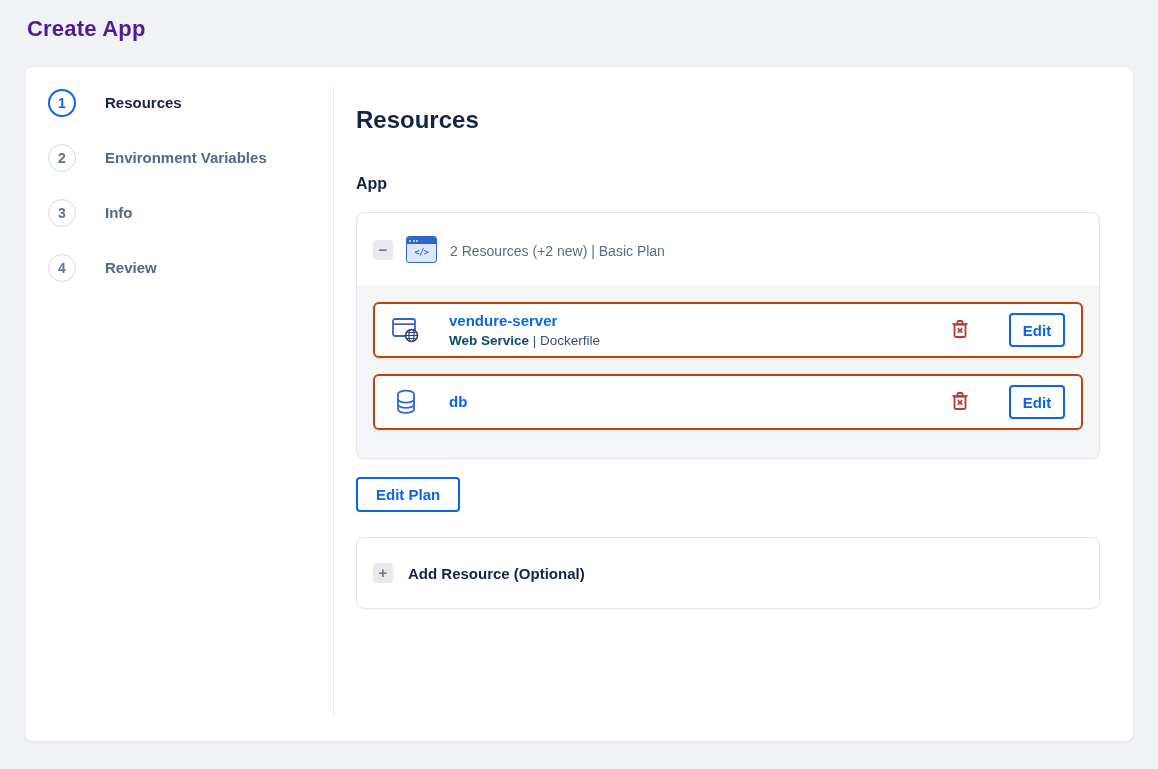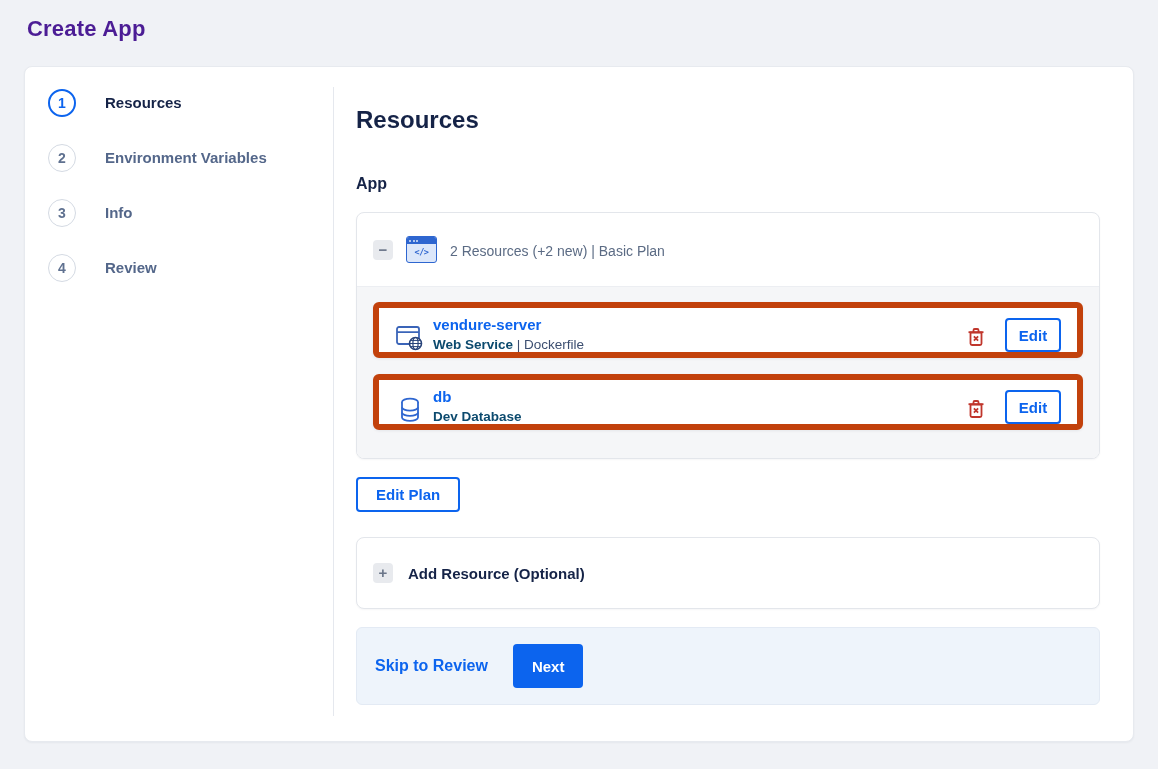--- a/index.html
+++ b/index.html
@@ -79,9 +79,9 @@
     padding:15px 16px 28px; display:flex; flex-direction:column; gap:16px;
   }
   .resource-row {
-    background:#fff; border:6px solid #c2410c; border-radius:6px;
+    background:#fff; border:2px solid #c2410c; border-radius:6px;
     box-shadow:0 1px 3px rgba(14,30,62,.07);
-    height:56px; padding:0 16px; display:flex; align-items:flex-end; gap:8px;
+    height:56px; padding:0 16px; display:flex; align-items:center; gap:28px;
   }
   .res-icon { flex:0 0 30px; display:flex; align-items:center; justify-content:center; }
   .res-texts { flex:1; }

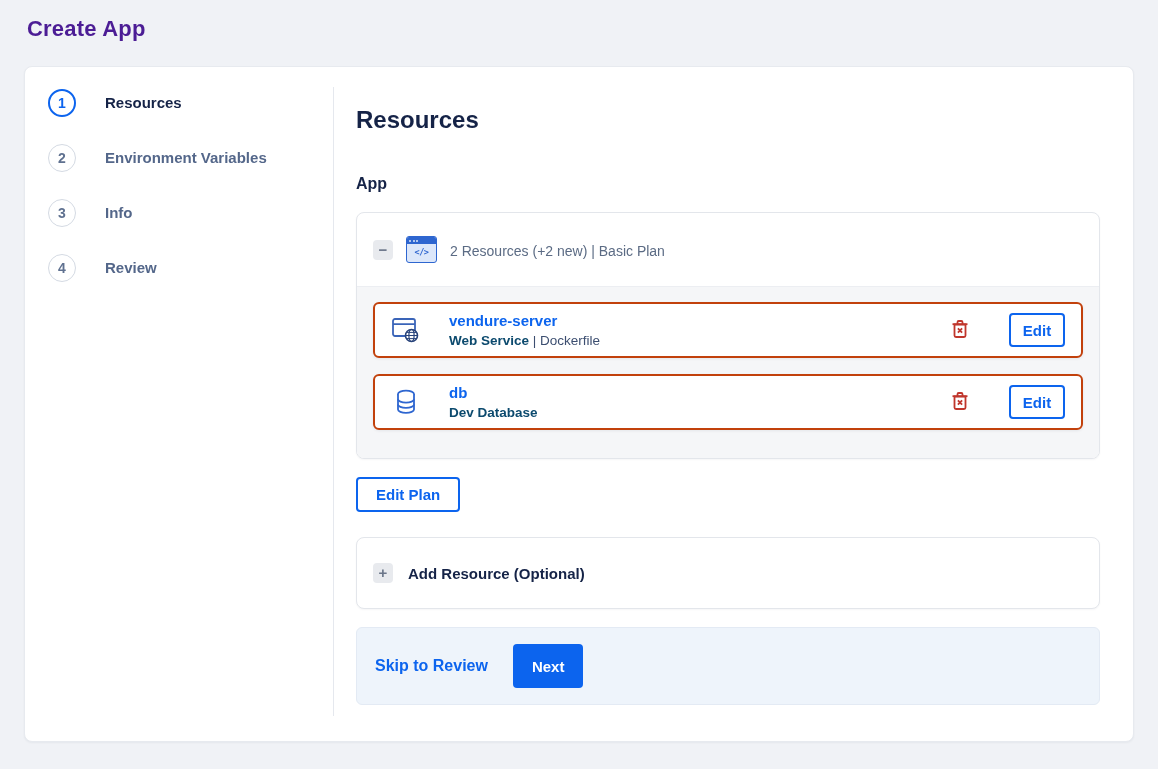--- a/index.html
+++ b/index.html
@@ -214,7 +214,6 @@
           </span>
           <div class="res-texts">
             <a class="res-name" href="#">db</a>
-            <div class="res-type-line"><span class="res-type">Dev Database</span><span class="res-suffix"></span></div>
           </div>
           <button class="trash-btn">
             <span>

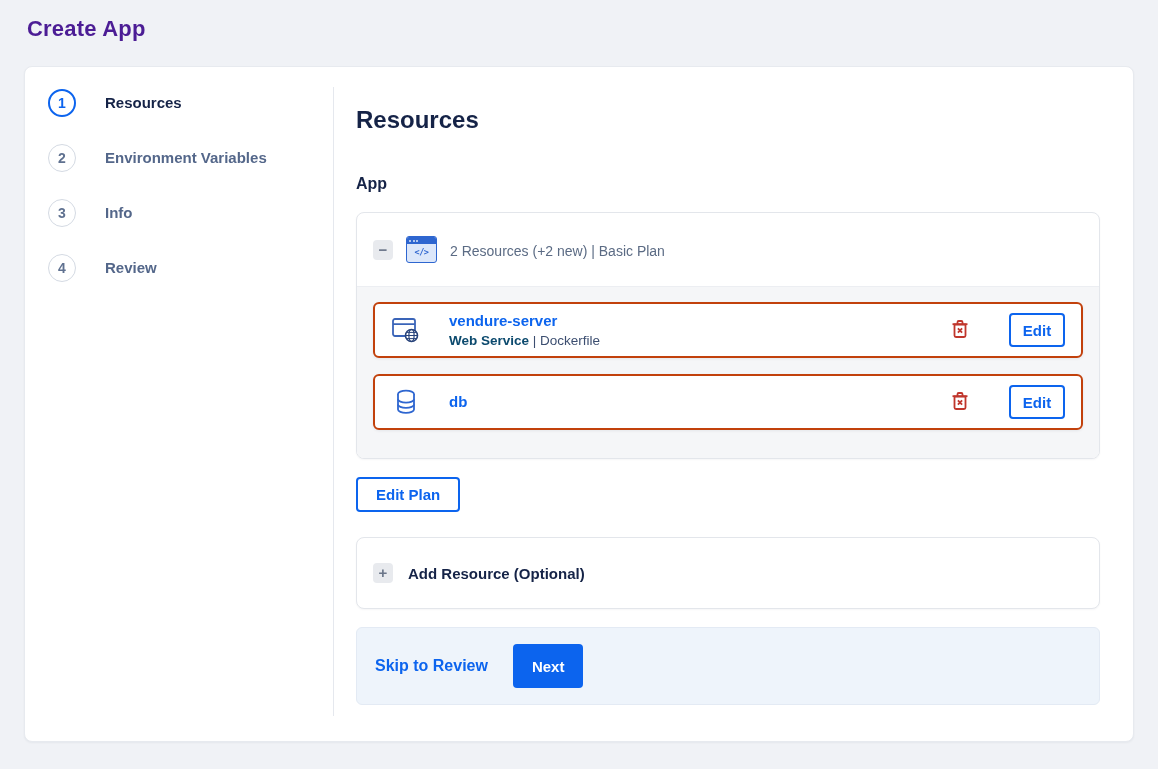--- a/index.html
+++ b/index.html
@@ -240,10 +240,6 @@
       <span class="add-resource-label">Add Resource (Optional)</span>
     </div>
 
-    <div class="wizard-footer">
-      <a class="skip-link" href="#">Skip to Review</a>
-      <button class="next-btn">Next</button>
-    </div>
 
   </div>
 </div>

